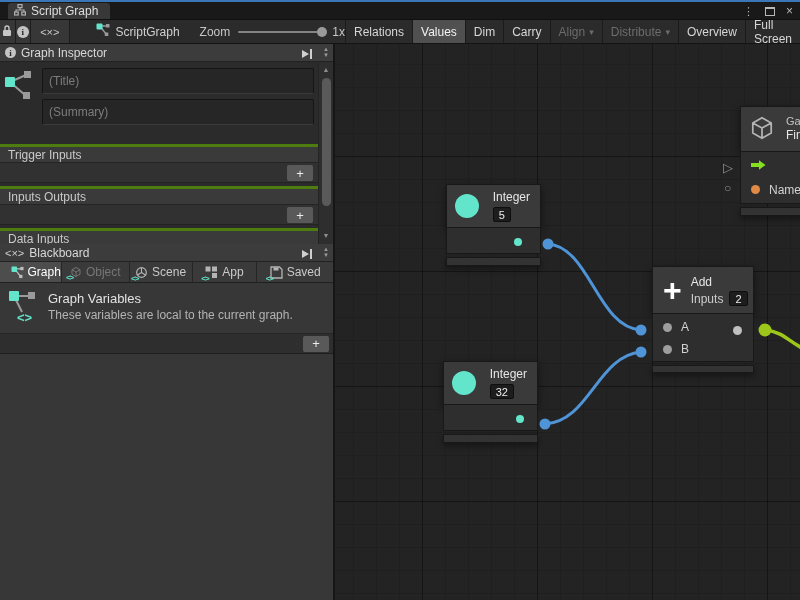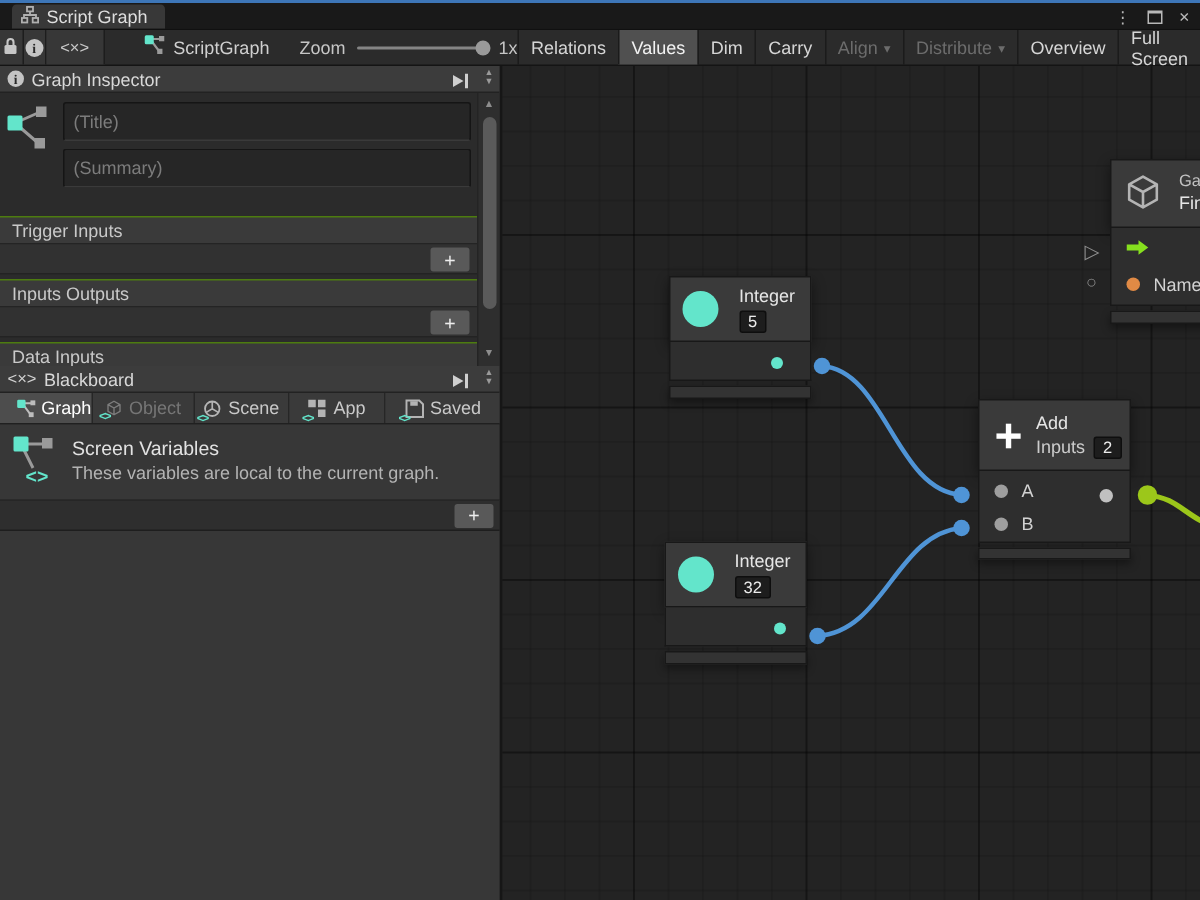--- a/index.html
+++ b/index.html
@@ -56,7 +56,7 @@
               border-radius:2px; color:#9a9a9a; font:12px "Liberation Sans",sans-serif; padding:12px 6px; margin-bottom:5px; outline:none; }
   input::placeholder { color:#7c7c7c; opacity:1; }
 
-  .sechead { height:19px; background:#3a3a3a; border-top:1px solid #4d7c0f; border-bottom:1px solid #242424;
+  .sechead { height:19px; background:#3a3a3a; border-top:3px solid #4d7c0f; border-bottom:1px solid #242424;
              display:flex; align-items:center; padding:0 8px; color:#c9c9c9; }
   .sec1 { margin-top:10px; } .secn { margin-top:3px; }
   .addrow { height:20px; background:#313131; border-bottom:1px solid #232323; position:relative; }

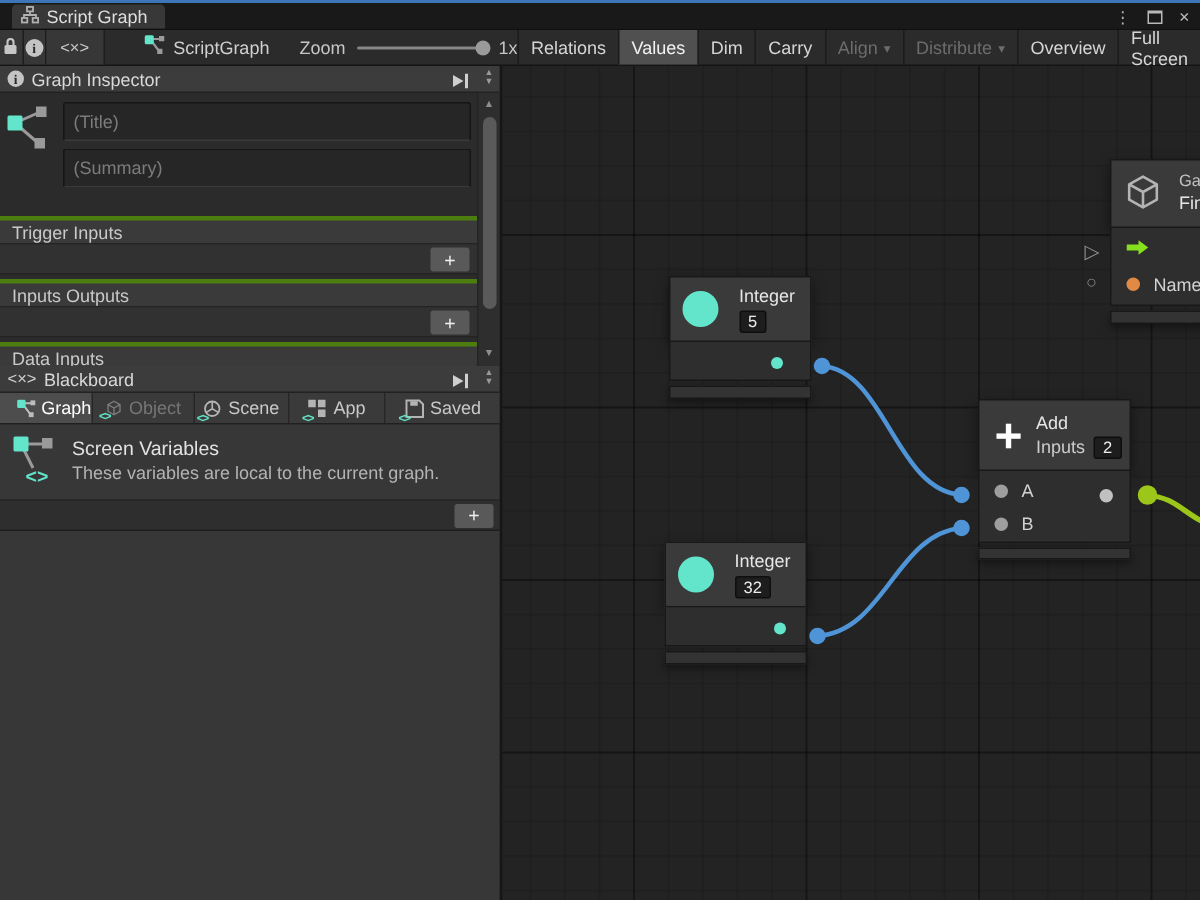--- a/index.html
+++ b/index.html
@@ -351,7 +351,7 @@
             </svg>
         </span>
         <div>
-          <div class="vtitle">Screen Variables</div>
+          <div class="vtitle">Graph Variables</div>
           <div class="vdesc">These variables are local to the current graph.</div>
         </div>
       </div>

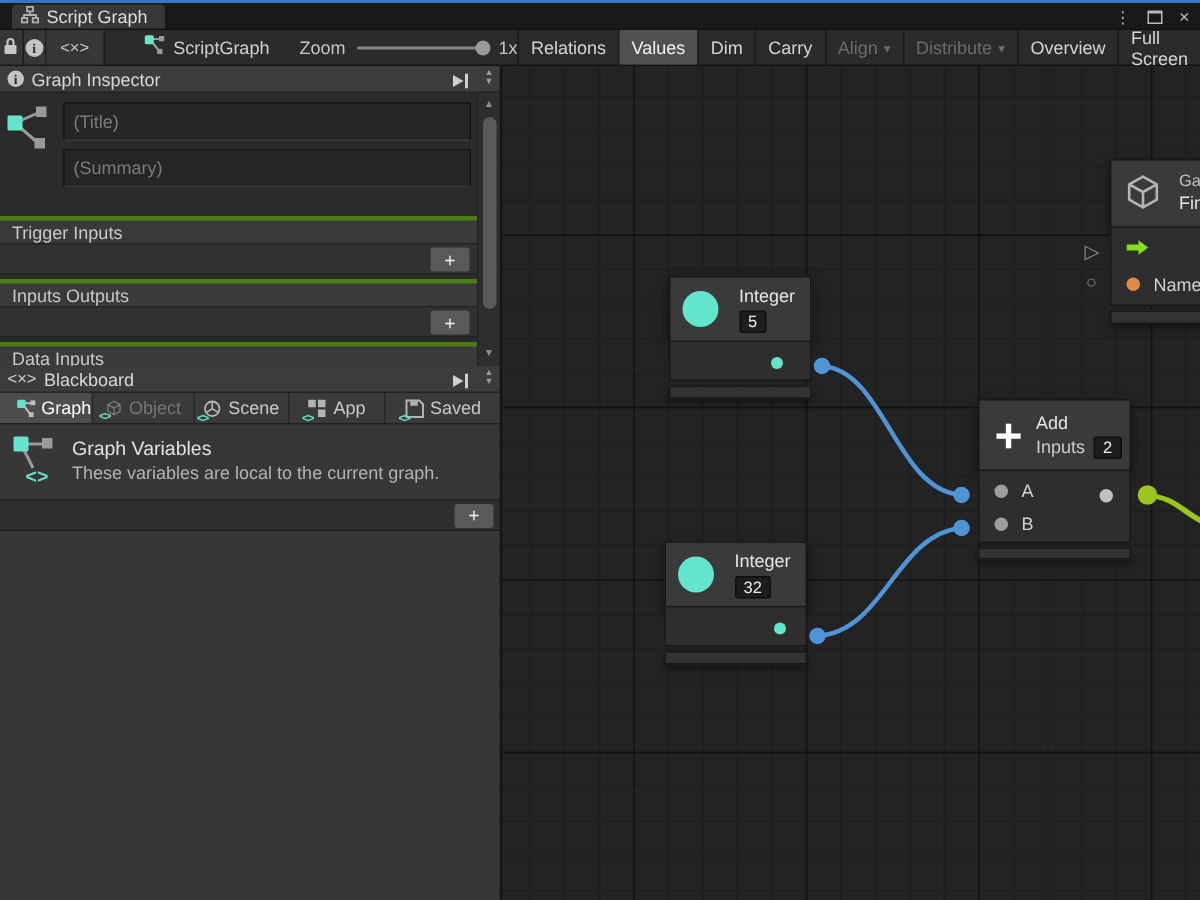--- a/index.html
+++ b/index.html
@@ -109,7 +109,7 @@
   .p-orange { width:9px; height:9px; background:#e08a45; display:inline-block; position:static; flex:0 0 auto; }
 
   .plusicon { font-size:32px; font-weight:bold; color:#ffffff; line-height:30px; flex:0 0 auto; margin-left:2px; }
-  .inprow { display:flex; align-items:center; gap:6px; margin-top:1px; }
+  .inprow { display:flex; align-items:flex-end; gap:6px; margin-top:1px; }
   .inprow .badge { margin-top:0; }
   .prow { height:22px; display:flex; align-items:center; padding-left:10px; gap:9px; color:#d2d2d2; }
 

